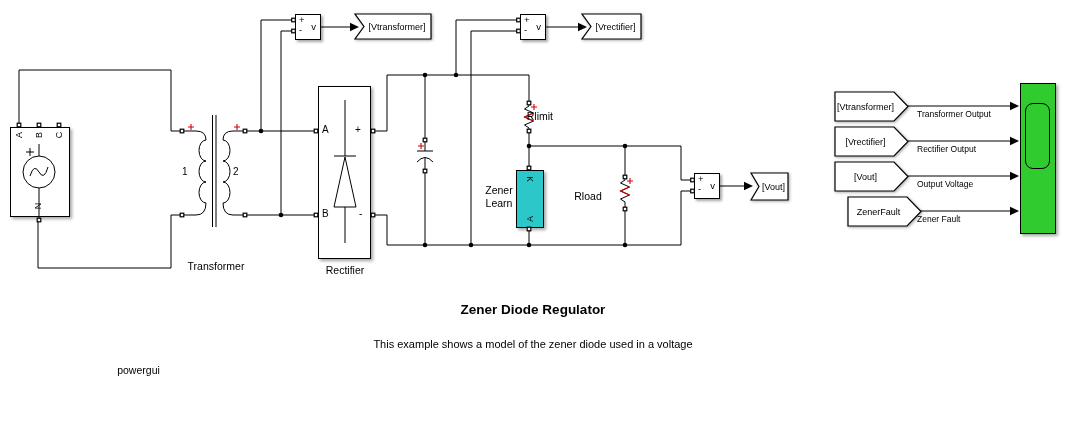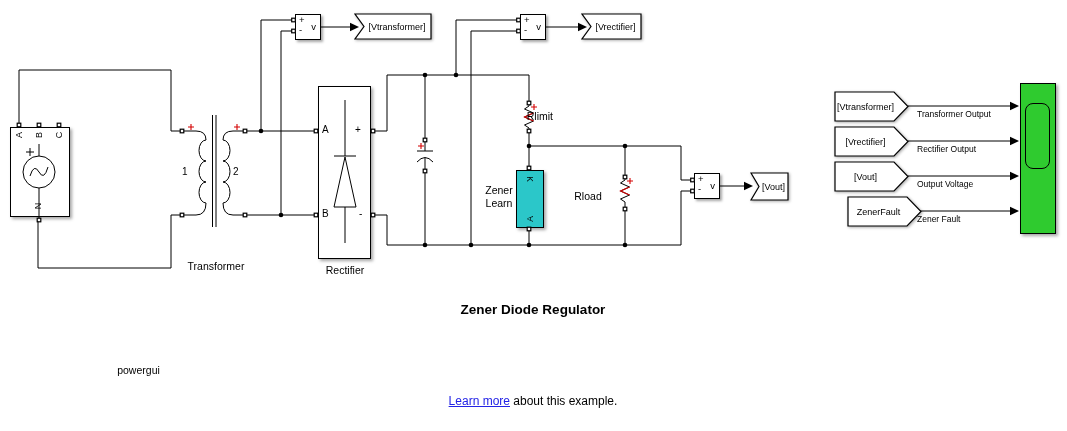--- a/index.html
+++ b/index.html
@@ -280,6 +280,7 @@
 
   <div id="annotation-title">Zener Diode Regulator</div>
   <div id="annotation-desc">
+    <div>This example shows a model of the zener diode used in a voltage</div>
   </div>
   <div id="annotation-learn">
     <span id="learn-link" style="color: rgb(35, 35, 230);">Learn more</span><span> about this example.</span>

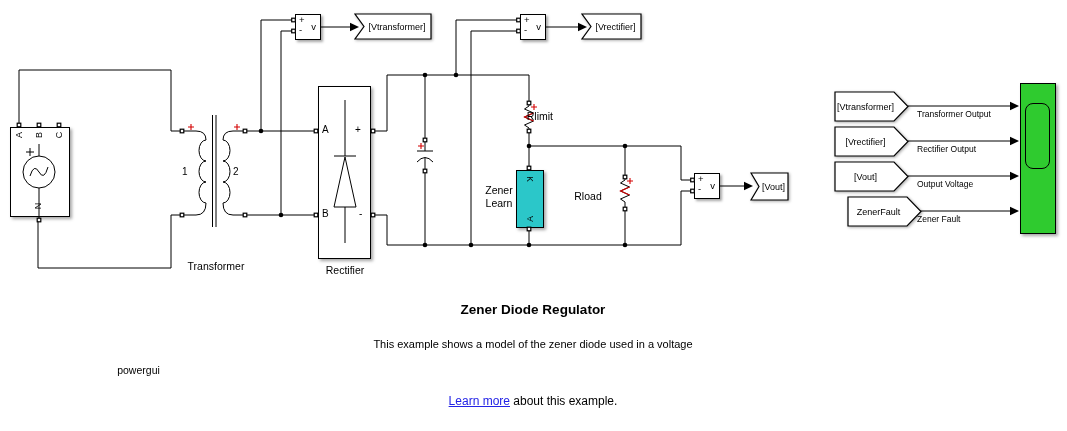--- a/index.html
+++ b/index.html
@@ -282,9 +282,6 @@
   <div id="annotation-desc">
     <div>This example shows a model of the zener diode used in a voltage</div>
   </div>
-  <div id="annotation-learn">
-    <span id="learn-link" style="color: rgb(35, 35, 230);">Learn more</span><span> about this example.</span>
-  </div>
 
 </div>
 

